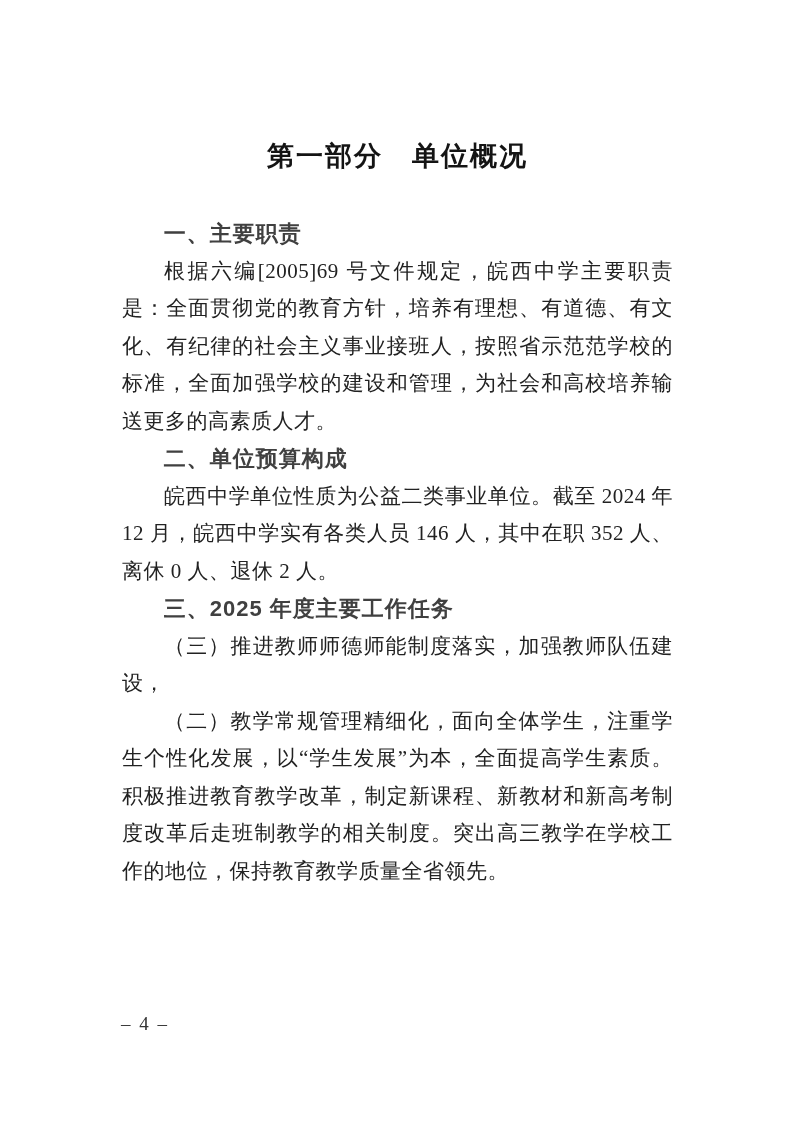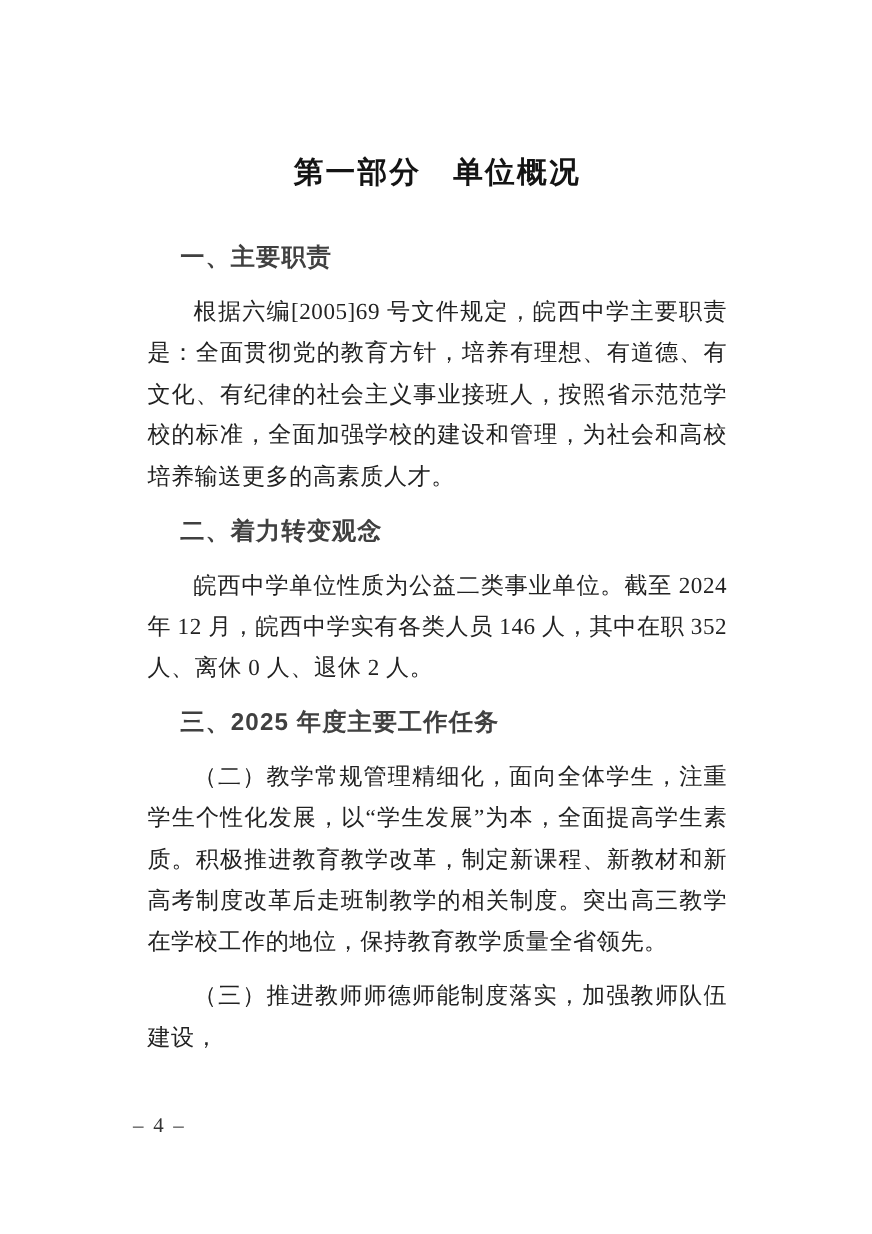--- a/index.html
+++ b/index.html
@@ -45,7 +45,7 @@
     margin-top: 42px;
   }
   .para {
-    margin: 12px;
+    margin: 0;
     font-family: "Liberation Serif", "DejaVu Serif", serif;
     font-size: 21px;
     line-height: 37.5px;

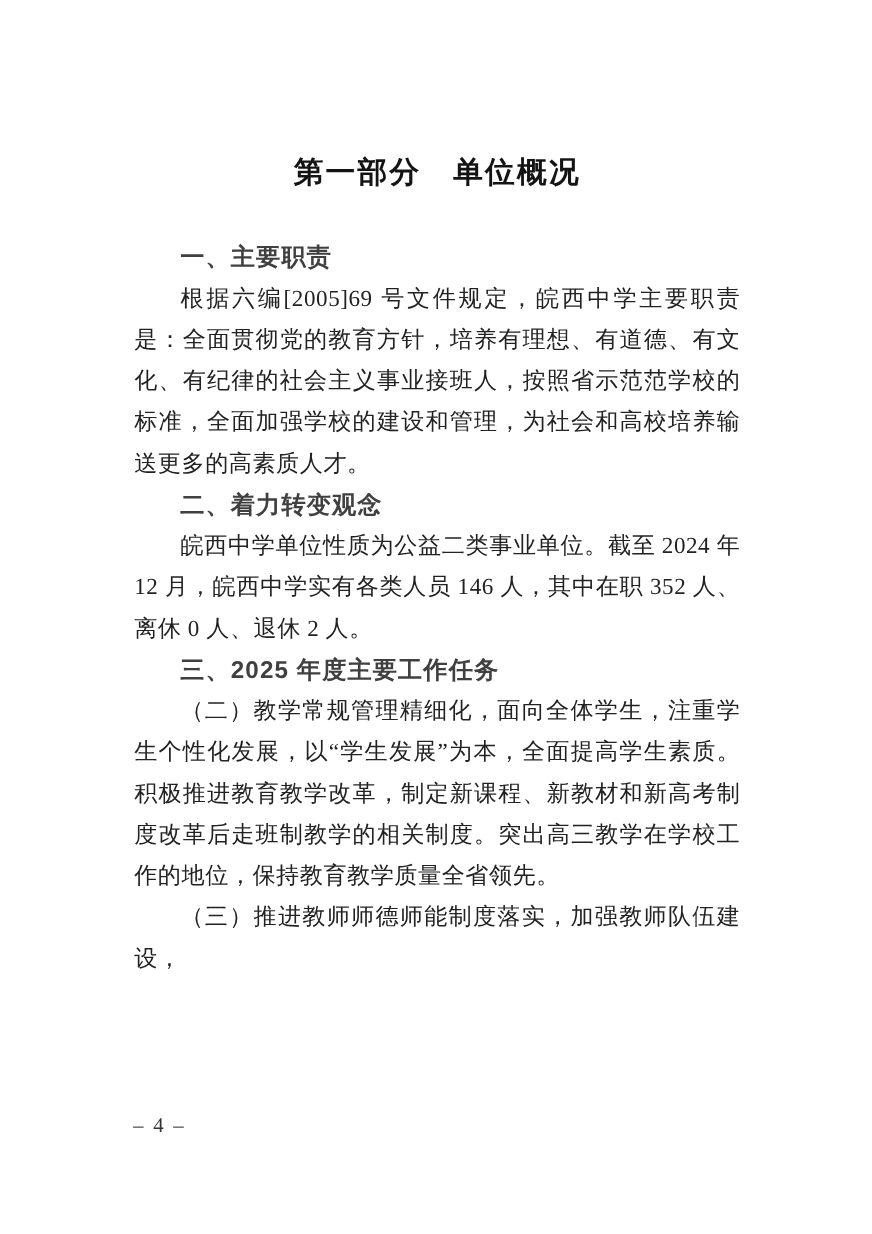--- a/index.html
+++ b/index.html
@@ -79,7 +79,7 @@
     </section>
 
     <section>
-      <h2 class="sec-heading">二、着力转变观念</h2>
+      <h2 class="sec-heading">二、单位预算构成</h2>
       <p class="para">皖西中学单位性质为公益二类事业单位。截至 2024 年 12 月，皖西中学实有各类人员 146 人，其中在职 352 人、离休 0 人、退休 2 人。</p>
     </section>
 

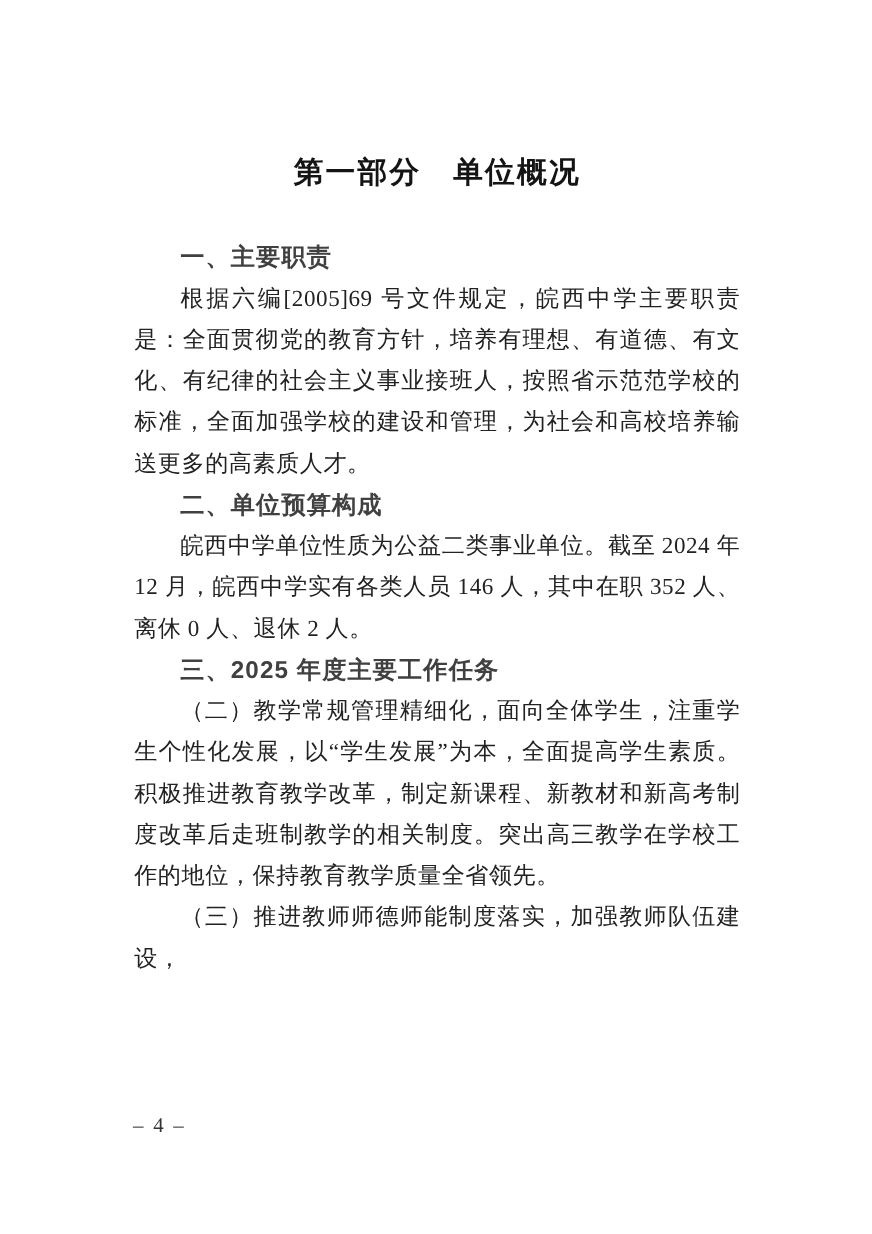--- a/index.html
+++ b/index.html
@@ -85,8 +85,8 @@
 
     <section>
       <h2 class="sec-heading">三、2025 年度主要工作任务</h2>
+      <p class="para">（三）推进教师师德师能制度落实，加强教师队伍建设，</p>
       <p class="para">（二）教学常规管理精细化，面向全体学生，注重学生个性化发展，以“学生发展”为本，全面提高学生素质。积极推进教育教学改革，制定新课程、新教材和新高考制度改革后走班制教学的相关制度。突出高三教学在学校工作的地位，保持教育教学质量全省领先。</p>
-      <p class="para">（三）推进教师师德师能制度落实，加强教师队伍建设，</p>
     </section>
 
   </div>

